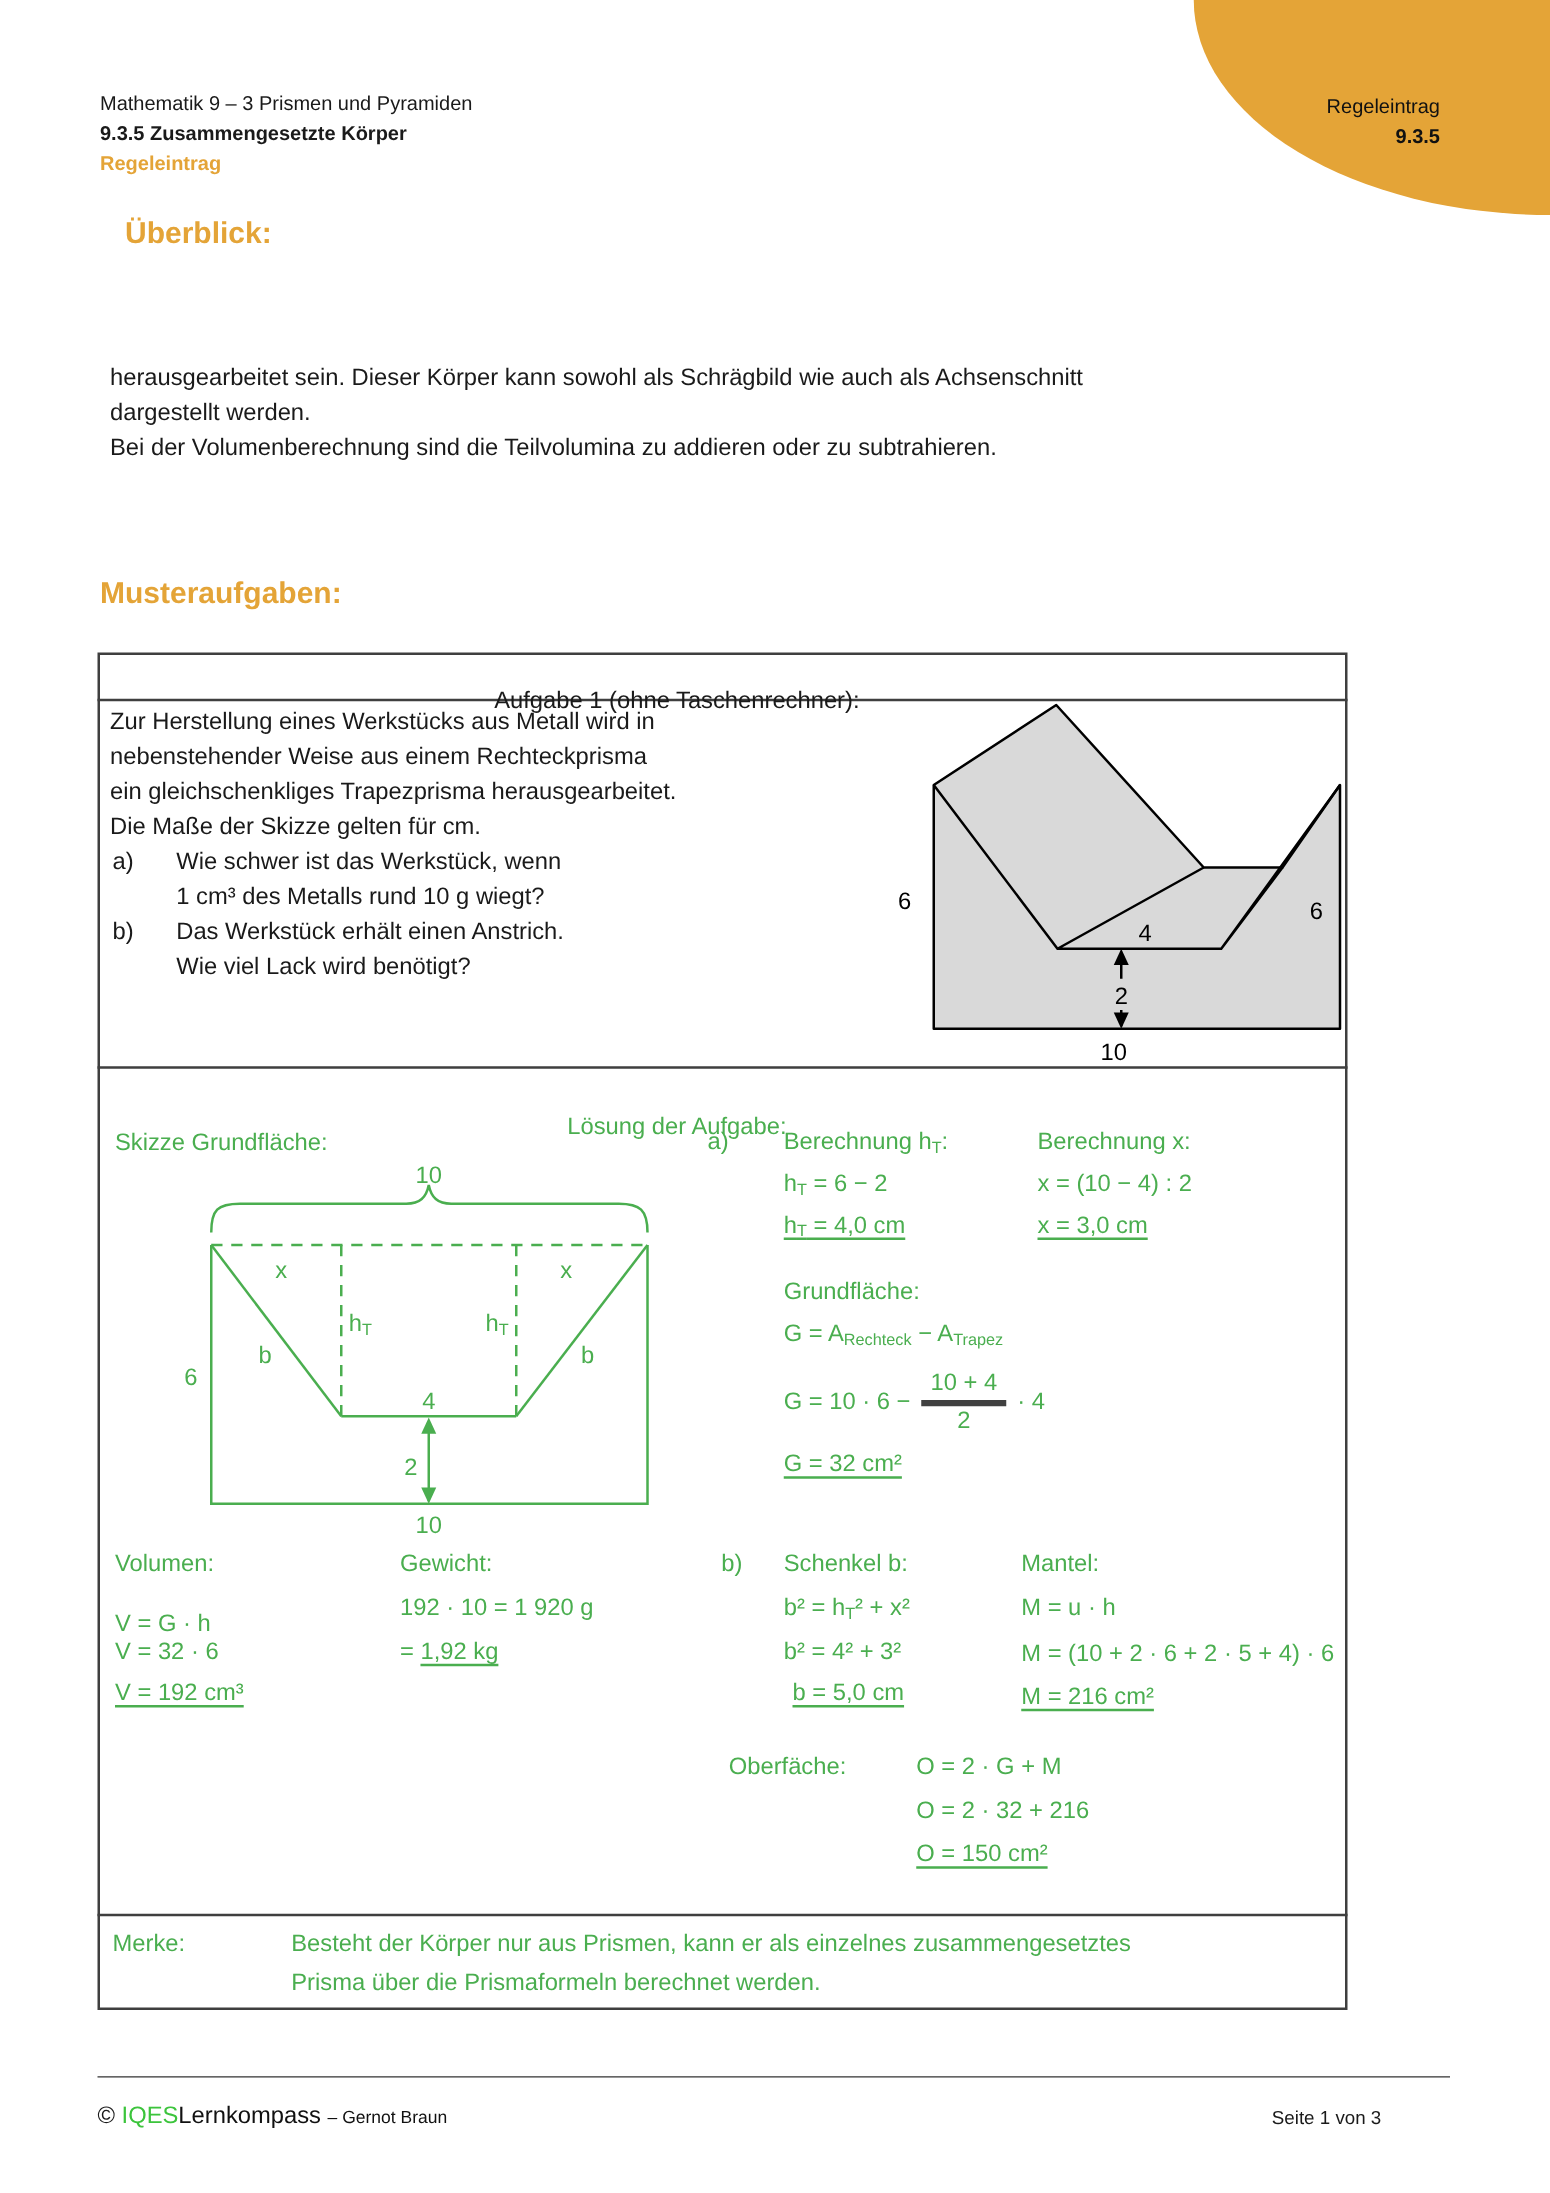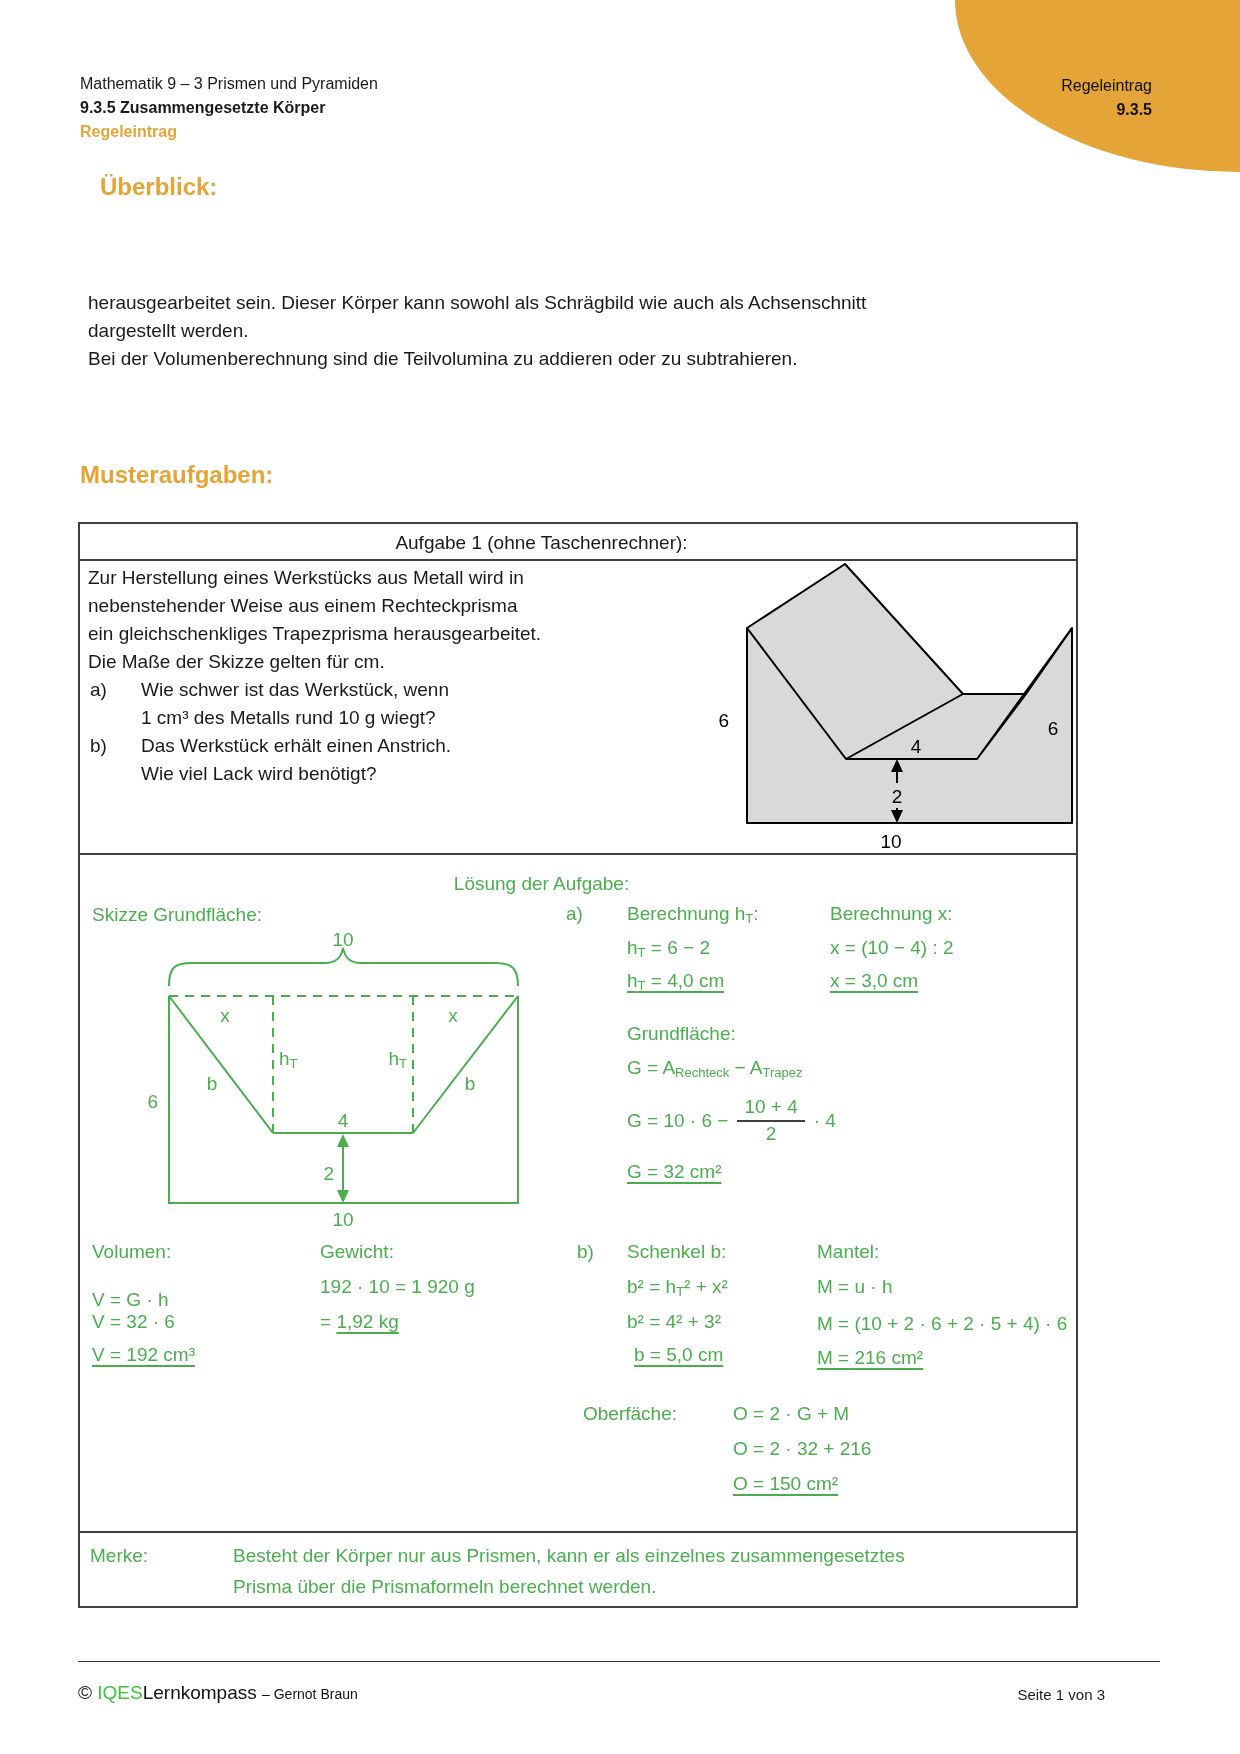--- a/index.html
+++ b/index.html
@@ -13,7 +13,7 @@
   .g{color:#4AAE4F;}
   .u{text-decoration:underline;text-underline-offset:4px;text-decoration-thickness:1.5px;}
   .sub{font-size:13px;position:relative;top:3px;}
-  .ctr{width:927px;left:78px;text-align:center;}
+  .ctr{width:927px;left:78px;text-align:center;margin-top:18px;}
   .blob{position:absolute;top:0;left:955px;width:285px;height:172px;
         background:#E4A437;border-bottom-left-radius:285px 172px;}
   .blob .txt{position:absolute;top:74px;right:88px;text-align:right;font-size:16px;line-height:24px;color:#111;}

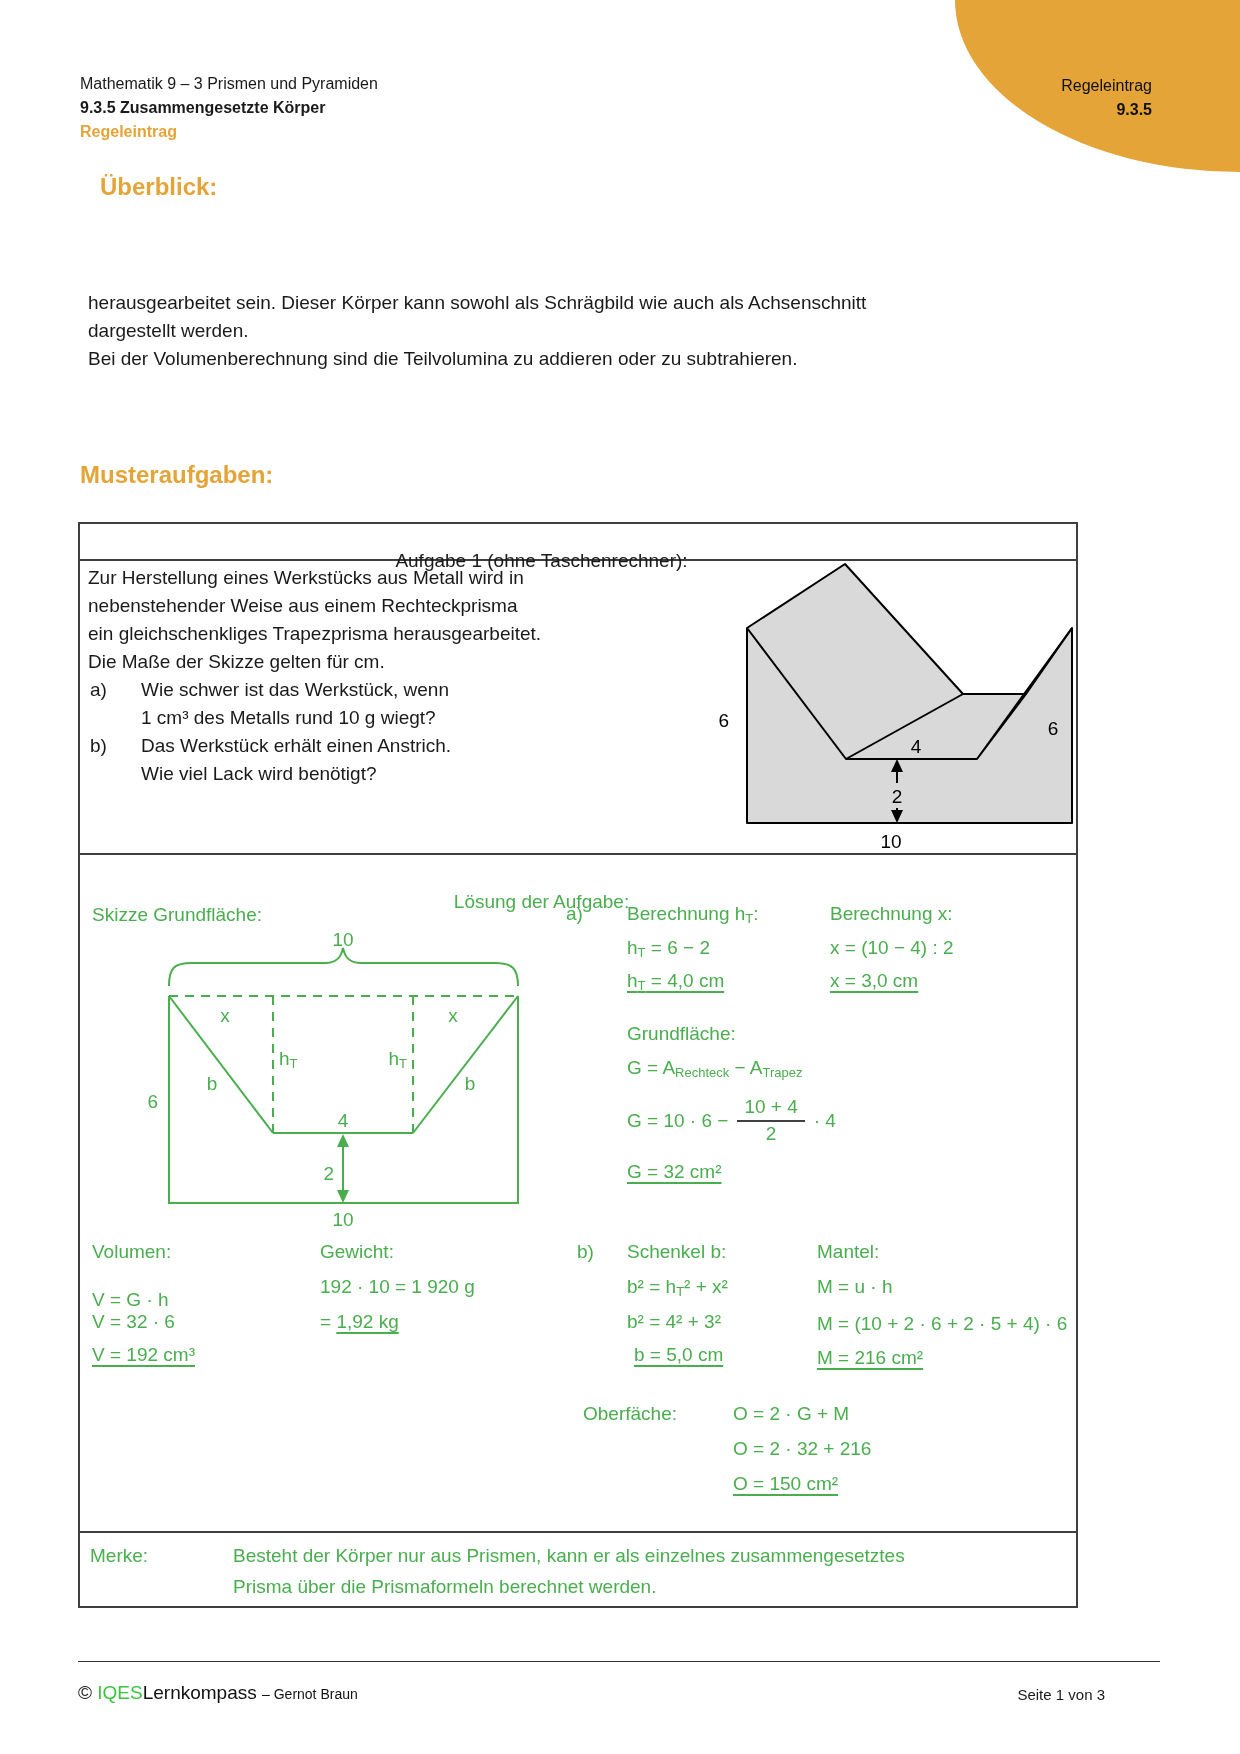--- a/index.html
+++ b/index.html
@@ -21,7 +21,7 @@
   .rline{position:absolute;left:78px;width:1000px;height:2px;background:#3F3F3F;}
   .fracrow{position:absolute;display:flex;align-items:center;font-size:19px;color:#4AAE4F;}
   .frac{display:inline-flex;flex-direction:column;align-items:center;margin:0 9px;}
-  .frac .num{padding:0 7px 2px 7px;border-bottom:2px solid #404040;}
+  .frac .num{padding:0 7px 2px 7px;border-bottom:5px solid #404040;}
   .frac .den{padding-top:1px;}
   .hr{position:absolute;left:78px;top:1661px;width:1082px;height:1px;background:#333;}
   .foot{position:absolute;top:1682px;font-size:19px;}

